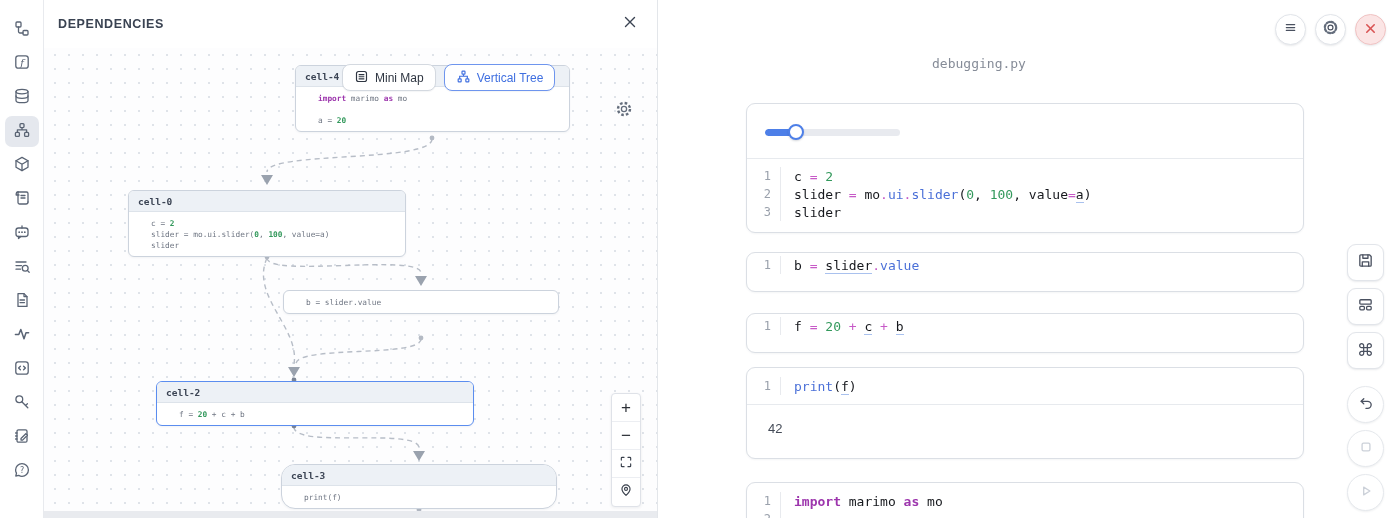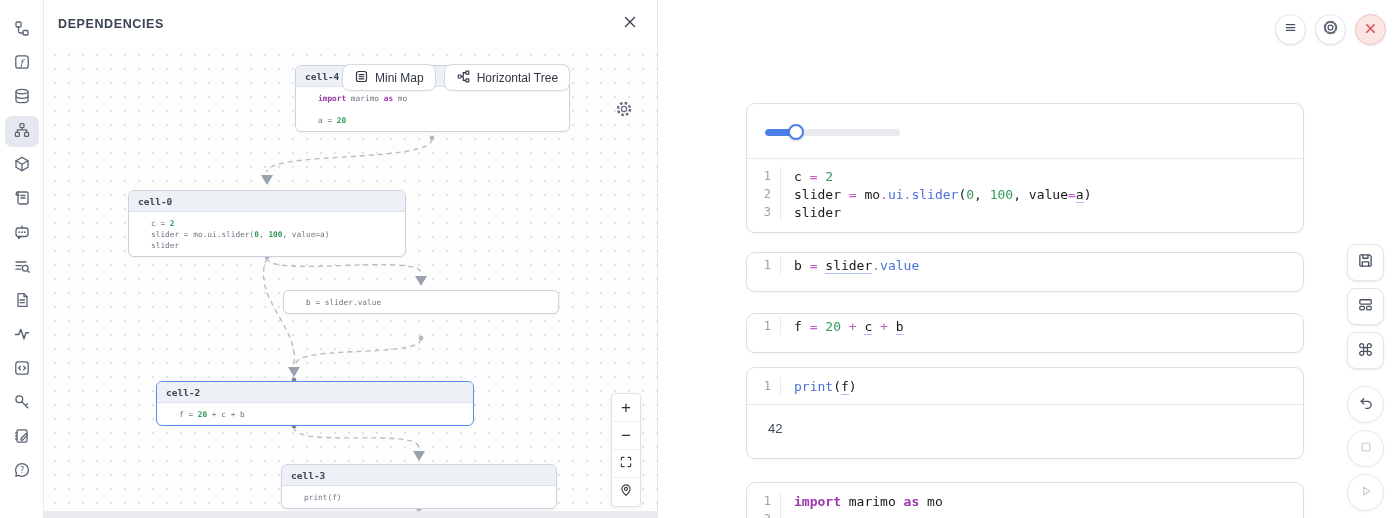--- a/index.html
+++ b/index.html
@@ -351,6 +351,7 @@
 </section>
 
 <section class="main">
+  <div class="filename">debugging.py</div>
 
   <div class="top-actions">
     <div class="circ-btn">

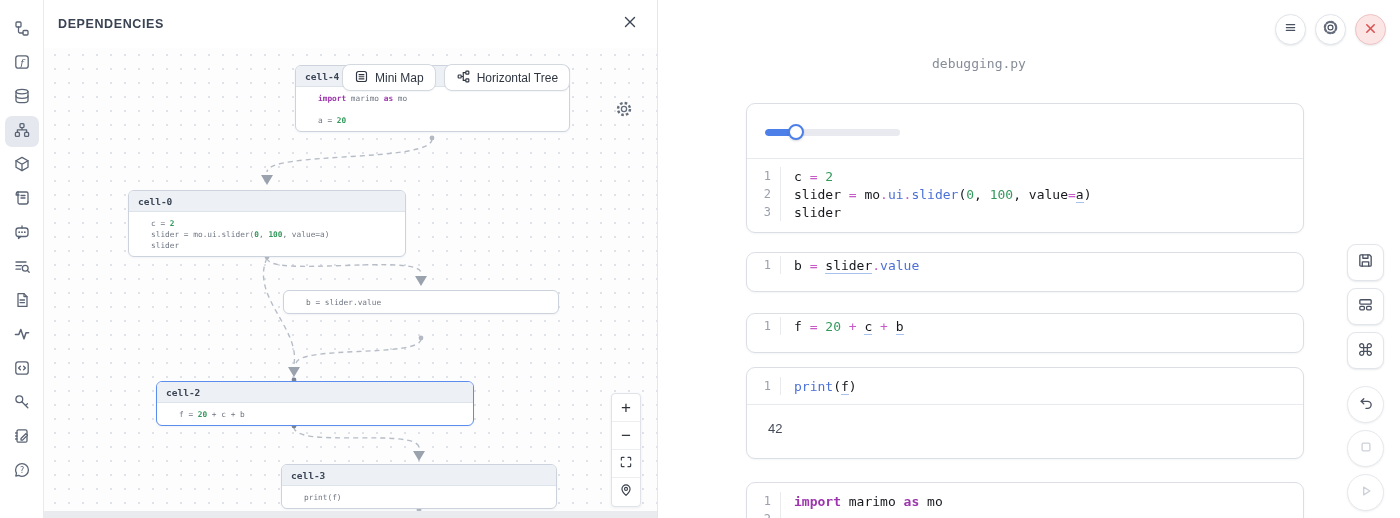--- a/index.html
+++ b/index.html
@@ -303,6 +303,15 @@
             </svg></span>
         <span>Mini Map</span>
       </div>
+      <div class="view-btn active">
+        <span><svg width="15" height="15" viewBox="0 0 18 18">
+              <rect x="7.2" y="2.6" width="3.6" height="3.6" rx="0.8"></rect>
+              <rect x="2.6" y="11.8" width="3.6" height="3.6" rx="0.8"></rect>
+              <rect x="11.8" y="11.8" width="3.6" height="3.6" rx="0.8"></rect>
+              <path d="M9 6.2v2.5M9 8.7H4.4v3.1M9 8.7h4.6v3.1"></path>
+            </svg></span>
+        <span>Vertical Tree</span>
+      </div>
       <div class="view-btn">
         <span><svg width="15" height="15" viewBox="0 0 18 18">
               <rect x="2.6" y="7.2" width="3.6" height="3.6" rx="0.8"></rect>

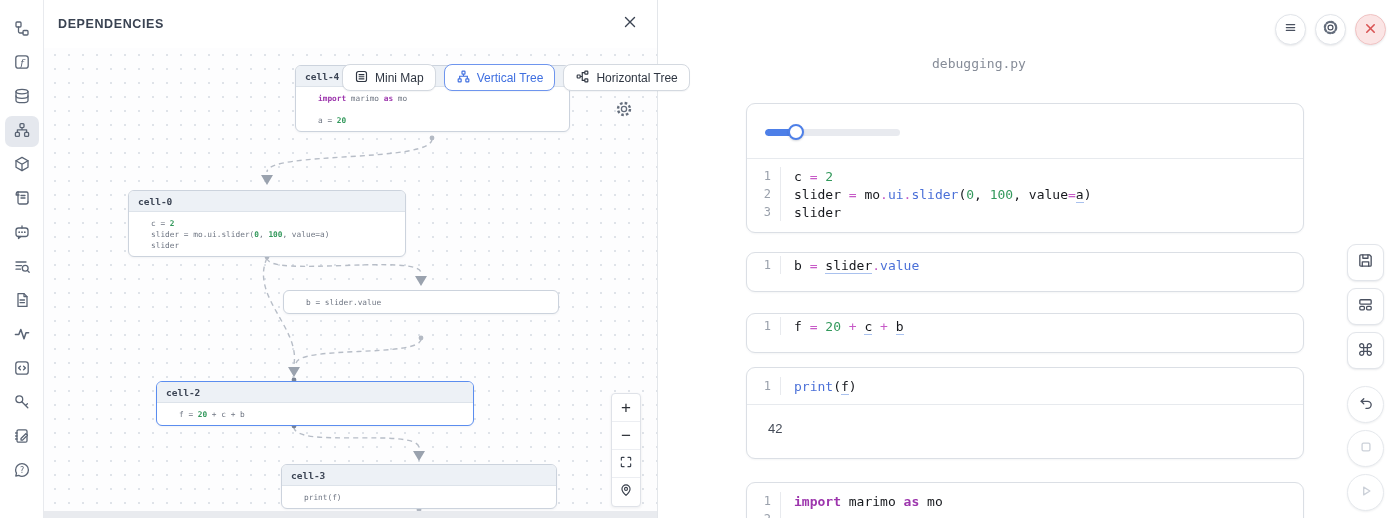--- a/index.html
+++ b/index.html
@@ -312,15 +312,6 @@
             </svg></span>
         <span>Vertical Tree</span>
       </div>
-      <div class="view-btn">
-        <span><svg width="15" height="15" viewBox="0 0 18 18">
-              <rect x="2.6" y="7.2" width="3.6" height="3.6" rx="0.8"></rect>
-              <rect x="11.8" y="2.6" width="3.6" height="3.6" rx="0.8"></rect>
-              <rect x="11.8" y="11.8" width="3.6" height="3.6" rx="0.8"></rect>
-              <path d="M6.2 9h2.5M8.7 9V4.4h3.1M8.7 9v4.6h3.1"></path>
-            </svg></span>
-        <span>Horizontal Tree</span>
-      </div>
     </div>
 
     <div class="graph-gear">

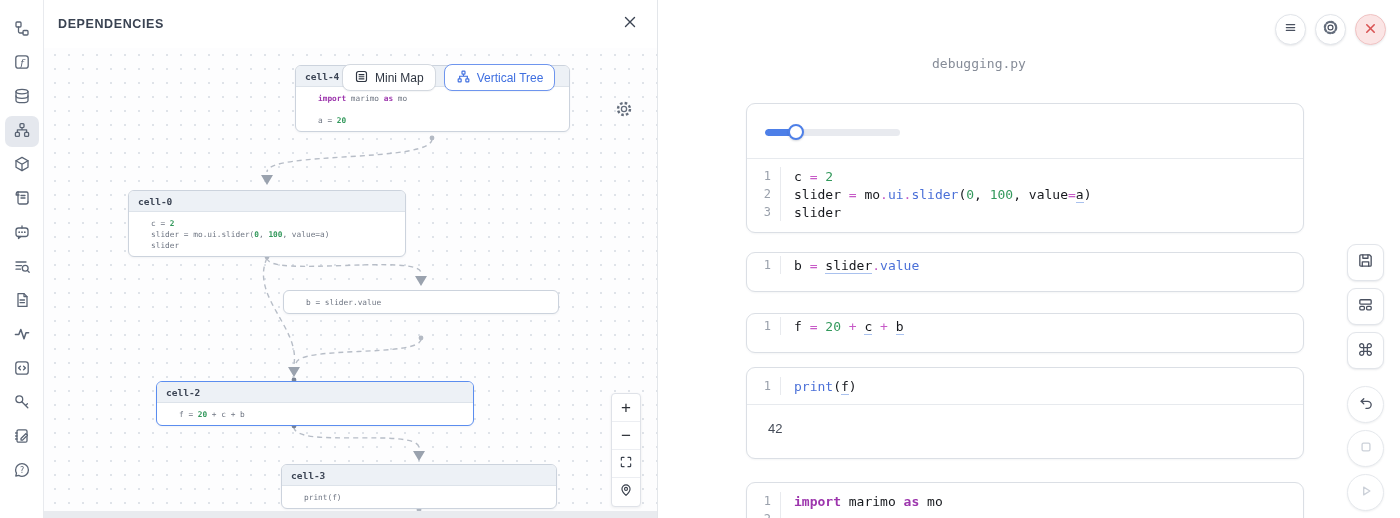--- a/index.html
+++ b/index.html
@@ -286,7 +286,7 @@
           </div>
         </div>
     </div>
-    <div class="node" style="left:237px; top:464px; width:276px;">
+    <div class="node" style="left:237px; top:464px; width:276px;border-radius:14px;">
       <div class="node-header">cell-3</div>
       <div class="node-body">
           <div class="code-line">

